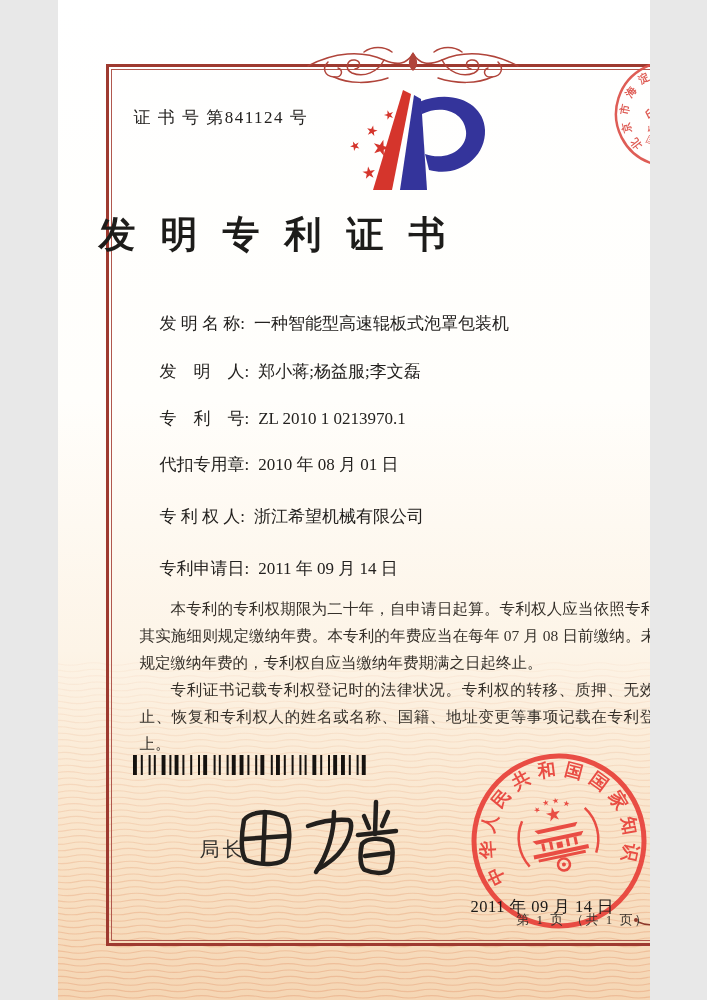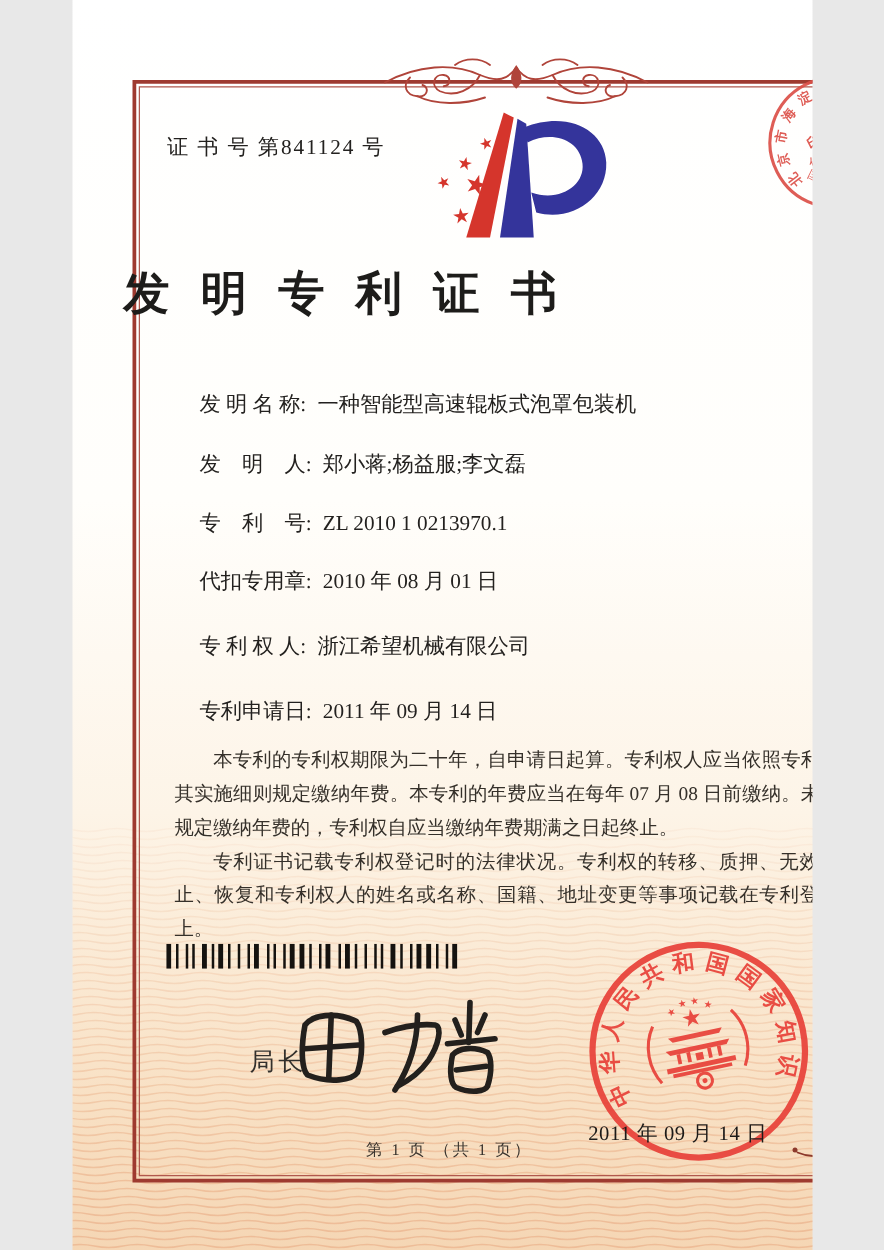--- a/index.html
+++ b/index.html
@@ -37,7 +37,7 @@
   .signature{position:absolute;left:172px;top:790px;z-index:3;}
   .seal{position:absolute;left:406px;top:746px;z-index:3;opacity:.93;}
   .seal-date{position:absolute;left:413px;top:896px;font-size:16.5px;z-index:4;color:#1c1a18;letter-spacing:.5px;}
-  .footer{position:absolute;left:12px;right:0;top:911px;text-align:center;font-size:13px;letter-spacing:2px;z-index:3;color:#3a342e;}
+  .footer{position:absolute;left:12px;right:0;top:911px;text-align:right;font-size:13px;letter-spacing:2px;z-index:3;color:#3a342e;}
   .corner-flourish{position:absolute;left:570px;top:850px;z-index:3;}
 </style>
 </head>

